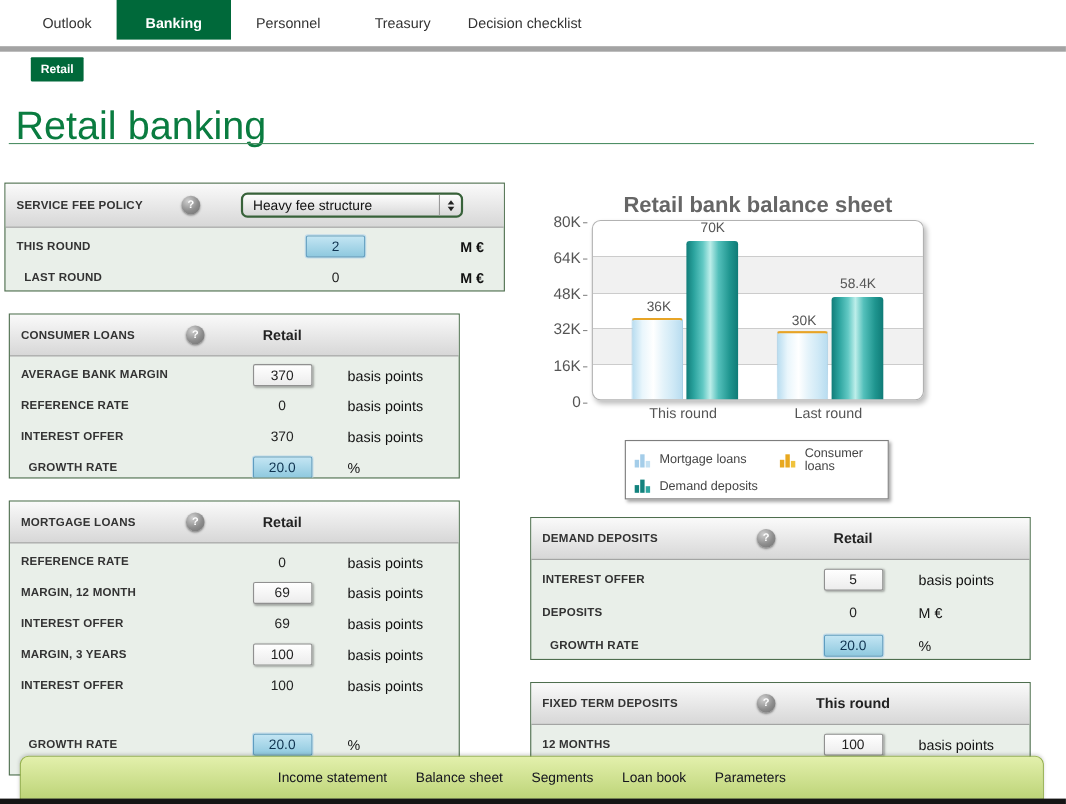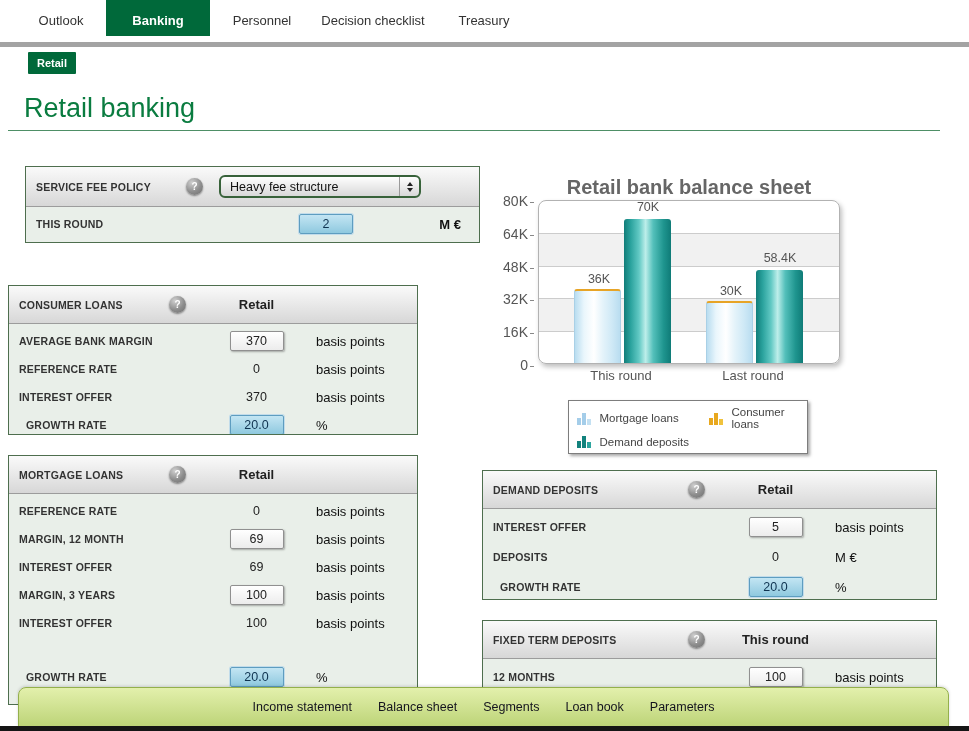--- a/index.html
+++ b/index.html
@@ -113,8 +113,8 @@
     <div class="tab">Outlook</div>
     <div class="tab active">Banking</div>
     <div class="tab">Personnel</div>
+    <div class="tab">Treasury</div>
     <div class="tab wide">Decision checklist</div>
-    <div class="tab">Treasury</div>
   </div>
 
   <div class="subtab-chip">Retail</div>

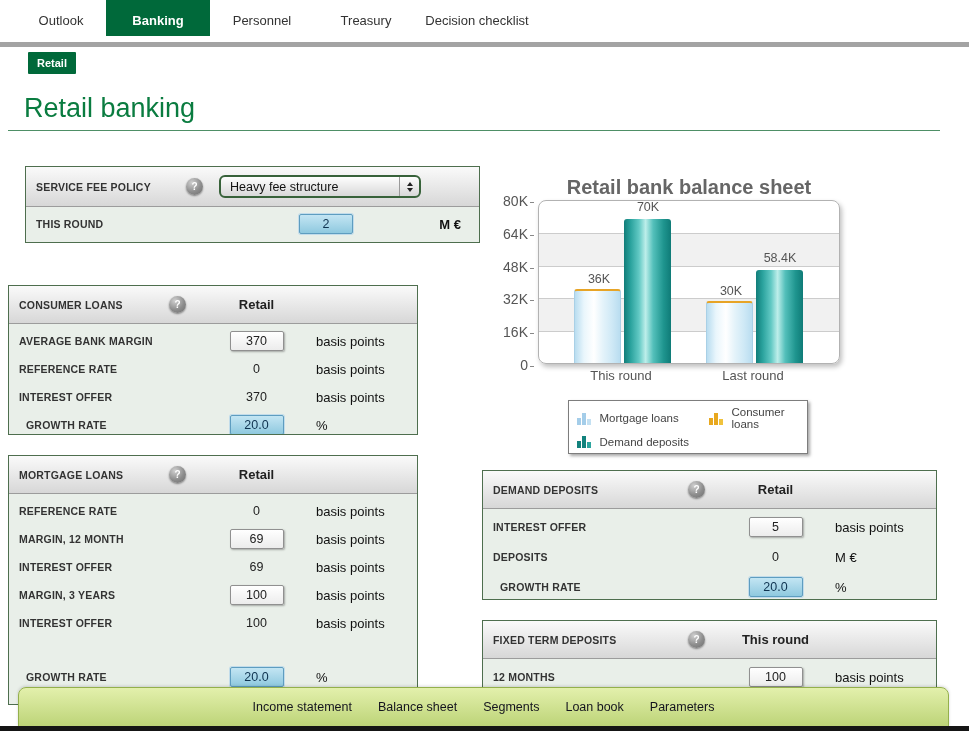--- a/index.html
+++ b/index.html
@@ -18,7 +18,7 @@
   .subtab-chip { position:absolute; left:28px; top:52px; height:22px; padding:0 9px; background:#00693a; color:#fff;
                  font-size:11px; font-weight:bold; display:flex; align-items:center; border-radius:1px; cursor:pointer; }
 
-  .page-title { position:absolute; left:24px; top:93px; font-size:27px; color:#0a7c40; font-weight:normal; }
+  .page-title { position:absolute; left:14px; top:93px; font-size:36px; color:#0a7c40; font-weight:normal; }
   .title-rule { position:absolute; left:8px; top:130px; width:932px; border-bottom:1px solid #4e8f66; }
 
   

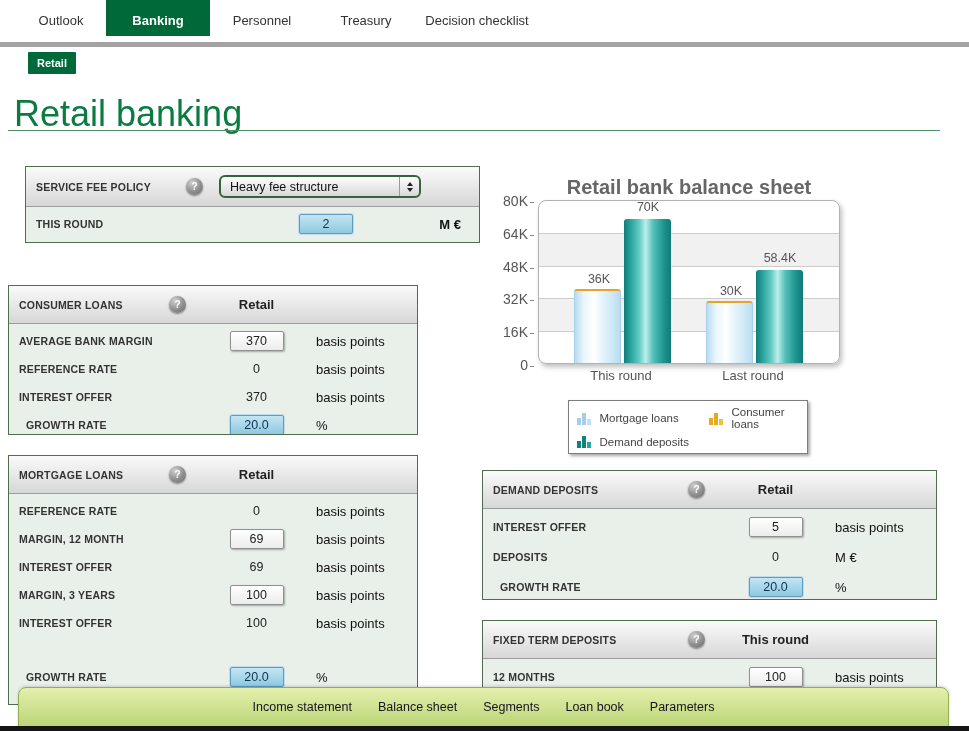--- a/index.html
+++ b/index.html
@@ -23,7 +23,7 @@
 
   
   .panel { position:absolute; background:#e9efe9; border:1px solid #4e6e4e; overflow:hidden; }
-  #p-servicefee { left:25px;  top:166px; width:455px; height:77px; }
+  #p-servicefee { left:4px;  top:166px; width:455px; height:99px; }
   #p-consumer   { left:8px;  top:285px; width:410px; height:150px; }
   #p-mortgage   { left:8px;  top:455px; width:410px; height:250px; }
   #p-demand     { left:482px; top:470px; width:455px; height:130px; }

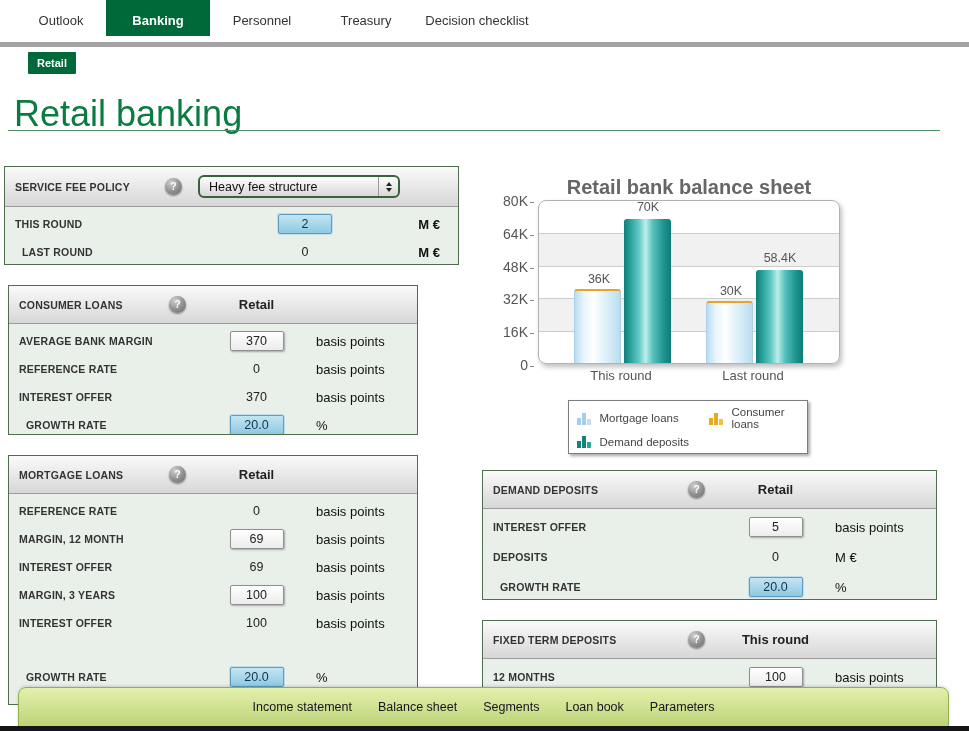--- a/index.html
+++ b/index.html
@@ -44,7 +44,7 @@
   
   .phead.flex { display:flex; height:40px; padding:0 10px; align-items:center; }
   .phead.flex .ptitle { width:150px; padding-left:0; }
-  .mac-select { margin-left:16px; width:202px; height:23px; display:flex; align-items:center; padding-left:9px;
+  .mac-select { margin-left:37px; width:202px; height:23px; display:flex; align-items:center; padding-left:9px;
                 background:linear-gradient(#fefefe,#d8d8d8); border:2px solid #38623a; border-radius:6px;
                 font-size:12.5px; color:#111; cursor:pointer; }
   .mac-select .stepper { margin-left:auto; height:100%; width:20px; border-left:1px solid #9a9a9a;

